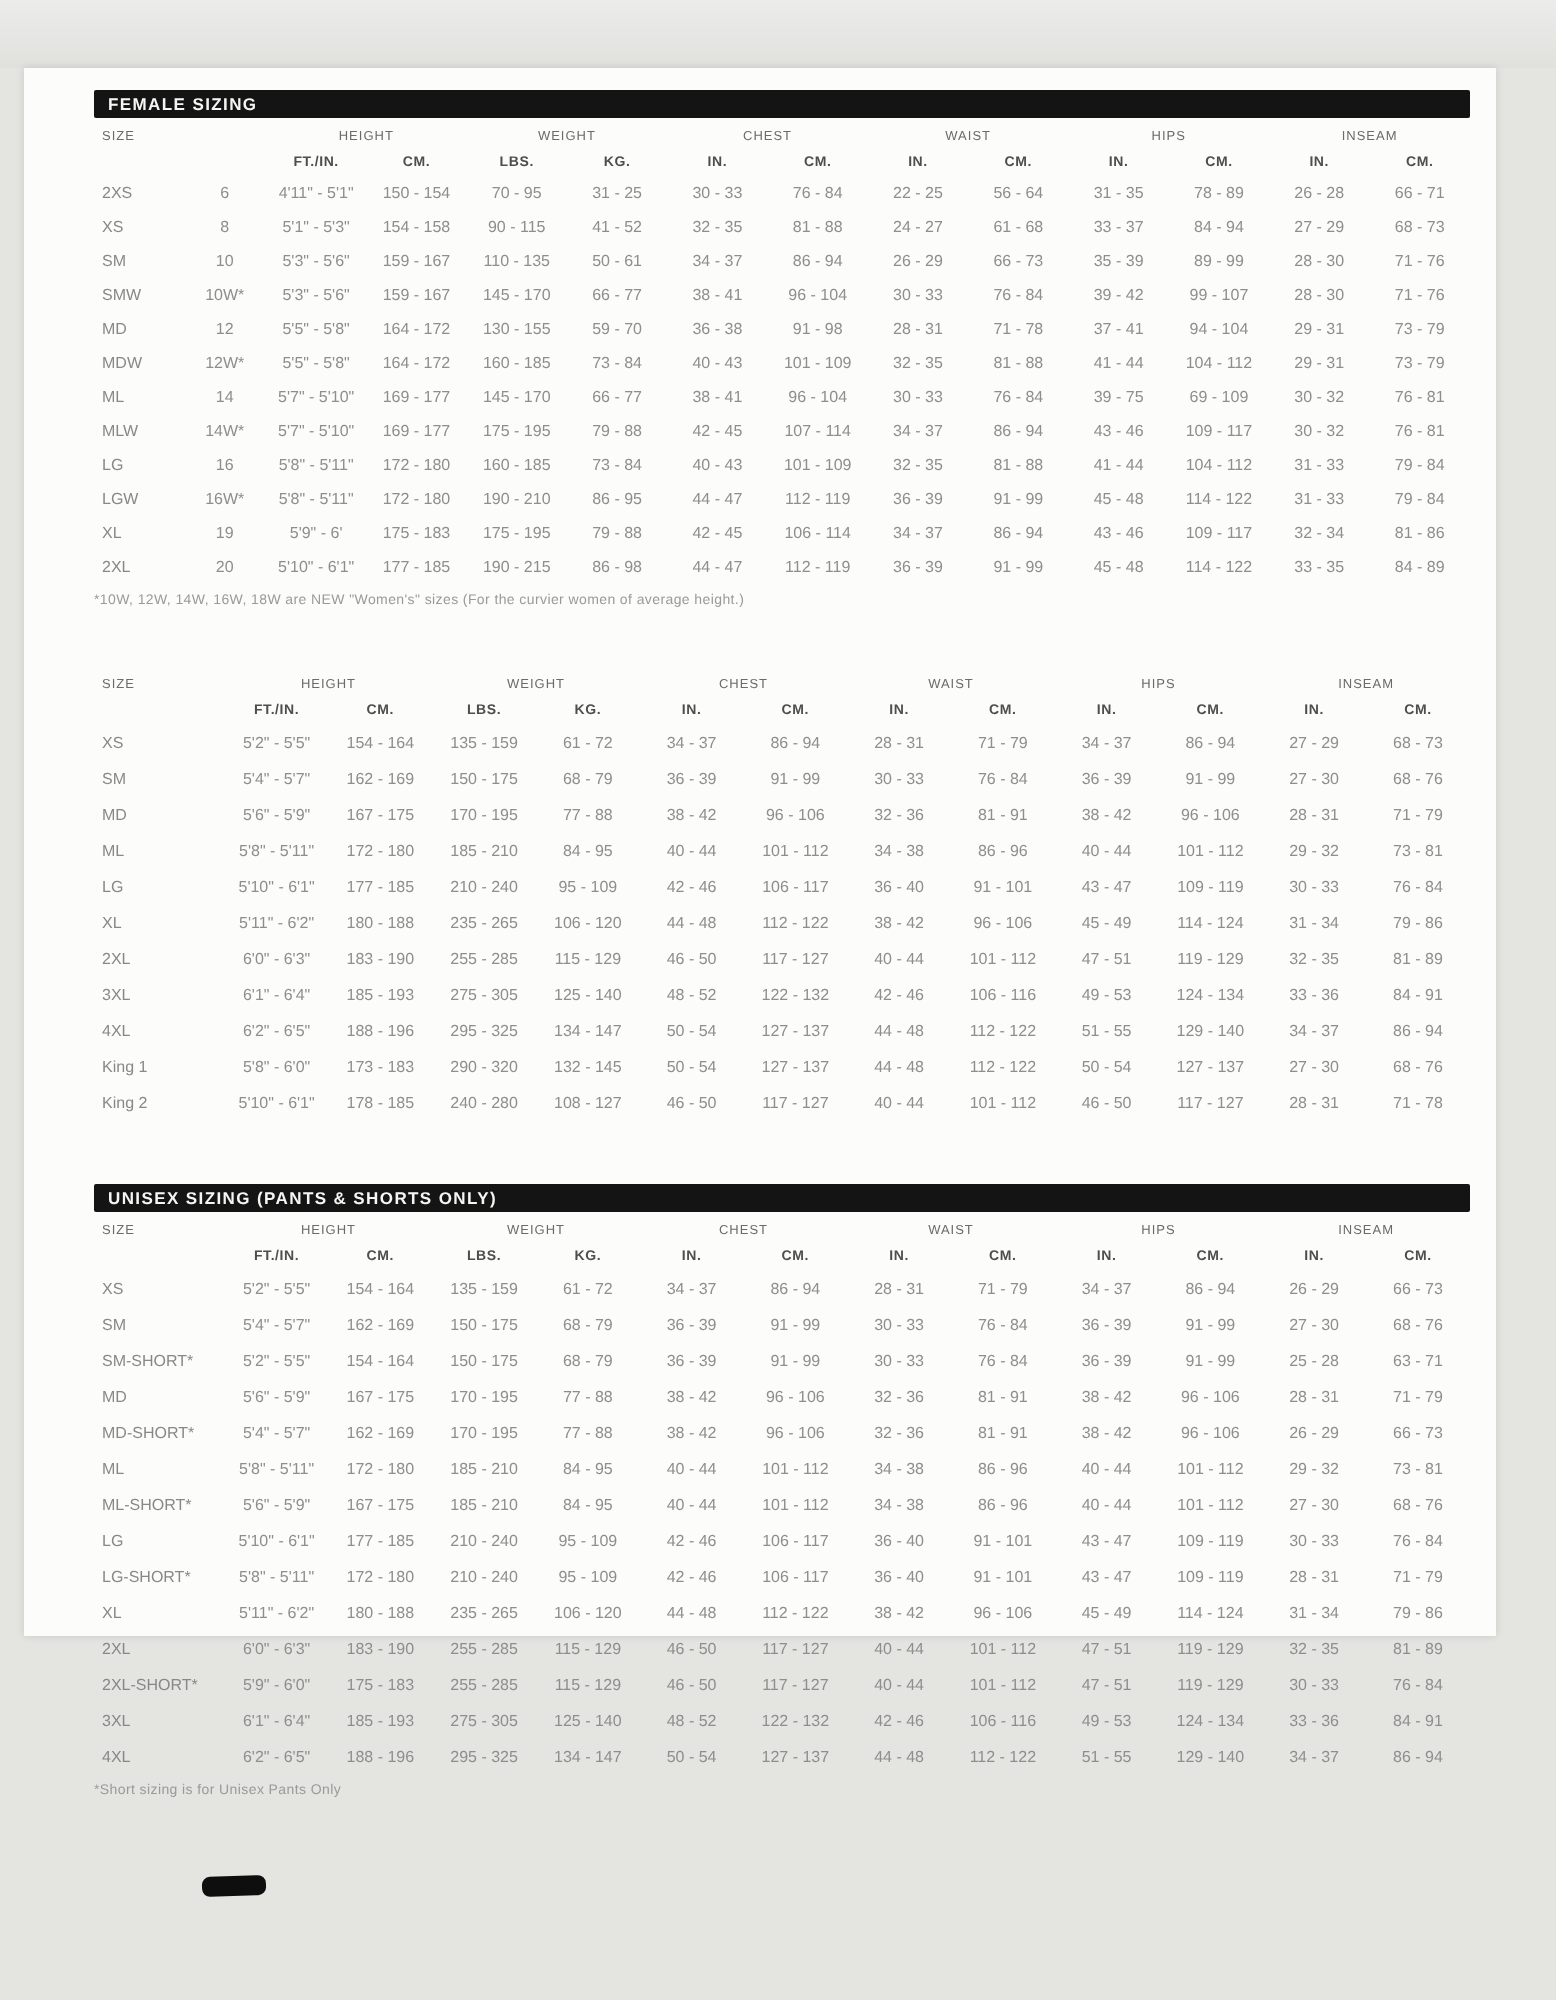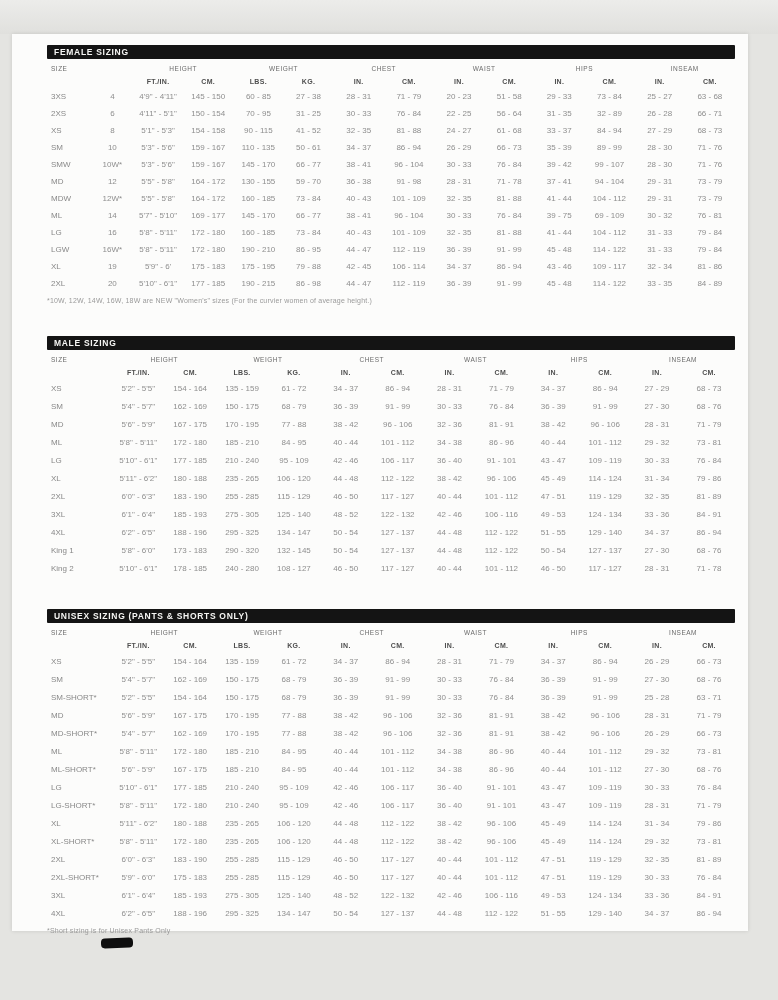--- a/index.html
+++ b/index.html
@@ -7,7 +7,7 @@
         font-family:"Liberation Sans", sans-serif;}
   .scan::before{content:"";position:absolute;left:0;top:0;width:778px;height:34px;
         background:linear-gradient(#ececea,#e0e0dd);}
-  .page{position:absolute;left:12px;top:34px;width:736px;height:897px;background:#fcfcfb;
+  .page{position:absolute;left:12px;top:34px;width:736px;height:784px;background:#fcfcfb;
         box-sizing:border-box;padding:11px 13px 0 35px;box-shadow:0 0 4px rgba(0,0,0,.12);}
   .tbl-section{margin:0 0 32px 0;}
   .title-bar{height:14px;line-height:14px;background:#141414;color:#f5f5f3;font-size:8.5px;

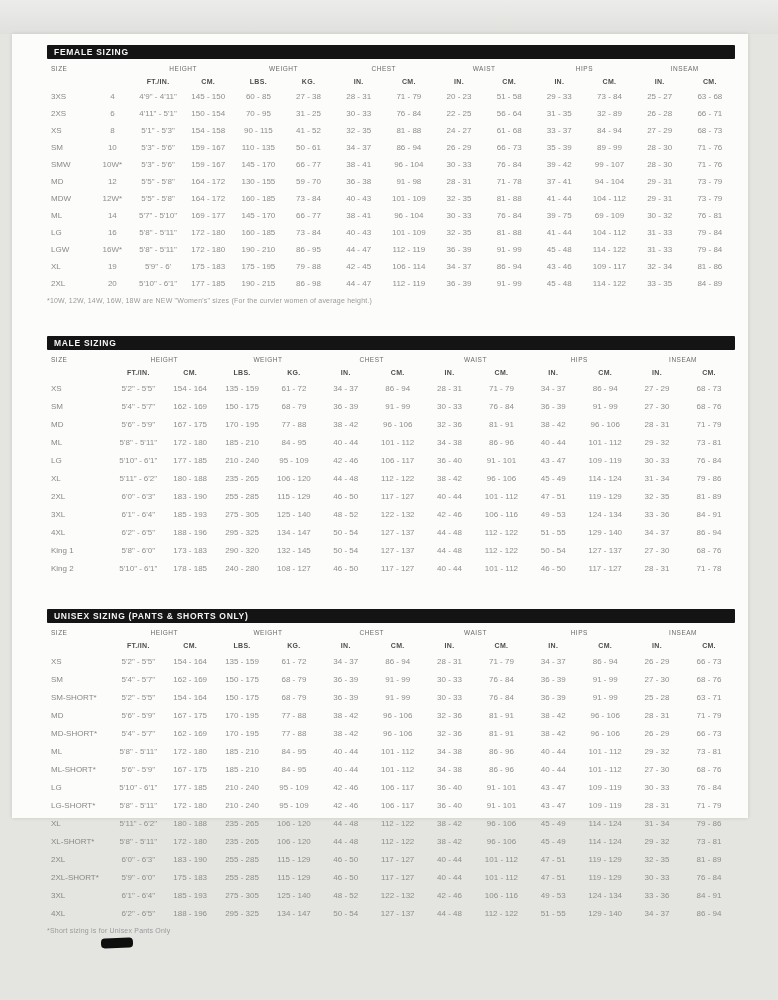--- a/index.html
+++ b/index.html
@@ -72,22 +72,6 @@
         </thead>
         <tbody>
             <tr>
-              <td class="size-col">3XS</td>
-              <td>4</td>
-              <td>4'9" - 4'11"</td>
-              <td>145 - 150</td>
-              <td>60 - 85</td>
-              <td>27 - 38</td>
-              <td>28 - 31</td>
-              <td>71 - 79</td>
-              <td>20 - 23</td>
-              <td>51 - 58</td>
-              <td>29 - 33</td>
-              <td>73 - 84</td>
-              <td>25 - 27</td>
-              <td>63 - 68</td>
-            </tr>
-            <tr>
               <td class="size-col">2XS</td>
               <td>6</td>
               <td>4'11" - 5'1"</td>

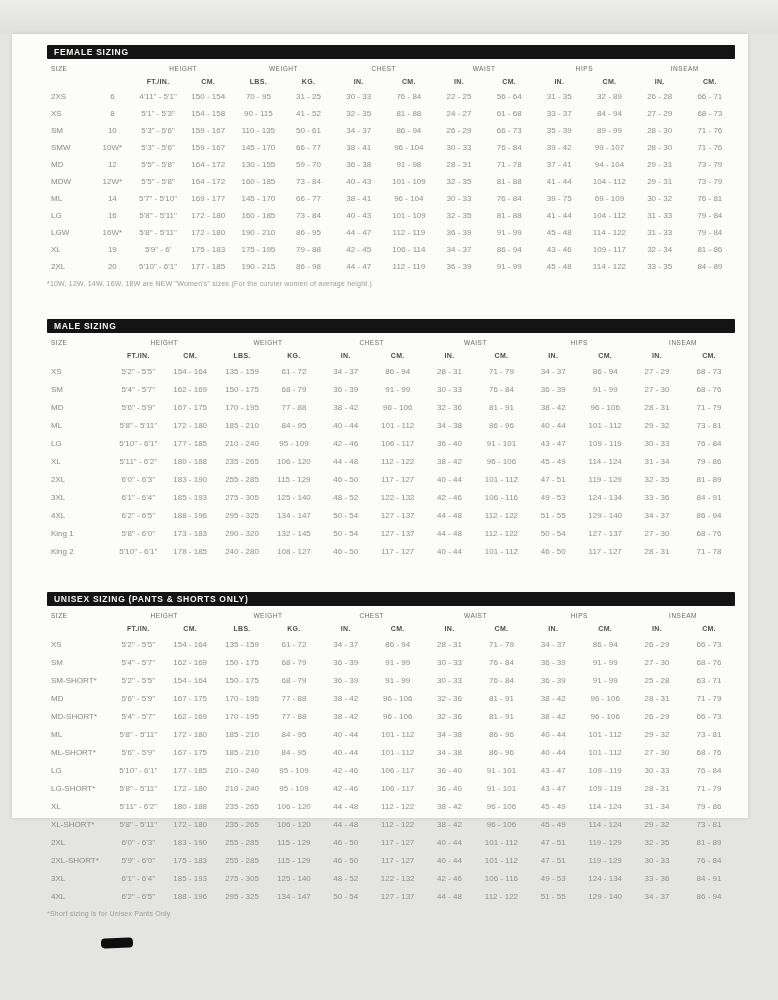--- a/index.html
+++ b/index.html
@@ -83,7 +83,7 @@
               <td>22 - 25</td>
               <td>56 - 64</td>
               <td>31 - 35</td>
-              <td>32 - 89</td>
+              <td>78 - 89</td>
               <td>26 - 28</td>
               <td>66 - 71</td>
             </tr>

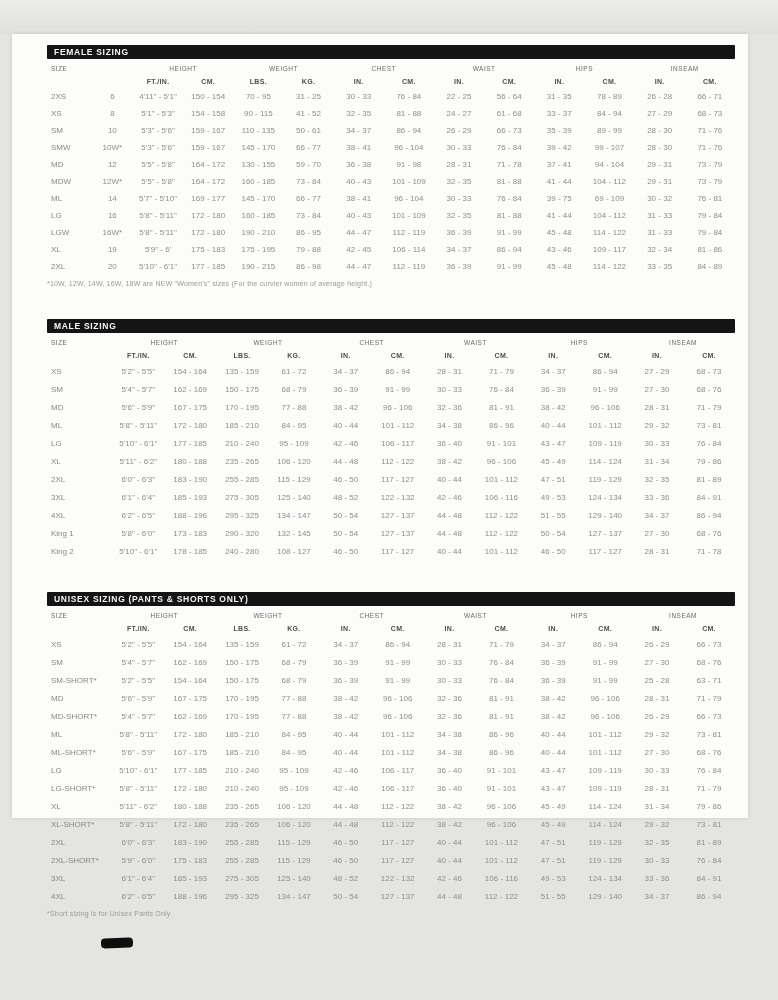--- a/index.html
+++ b/index.html
@@ -184,6 +184,22 @@
               <td>76 - 81</td>
             </tr>
             <tr>
+              <td class="size-col">MLW</td>
+              <td>14W*</td>
+              <td>5'7" - 5'10"</td>
+              <td>169 - 177</td>
+              <td>175 - 195</td>
+              <td>79 - 88</td>
+              <td>42 - 45</td>
+              <td>107 - 114</td>
+              <td>34 - 37</td>
+              <td>86 - 94</td>
+              <td>43 - 46</td>
+              <td>109 - 117</td>
+              <td>30 - 32</td>
+              <td>76 - 81</td>
+            </tr>
+            <tr>
               <td class="size-col">LG</td>
               <td>16</td>
               <td>5'8" - 5'11"</td>

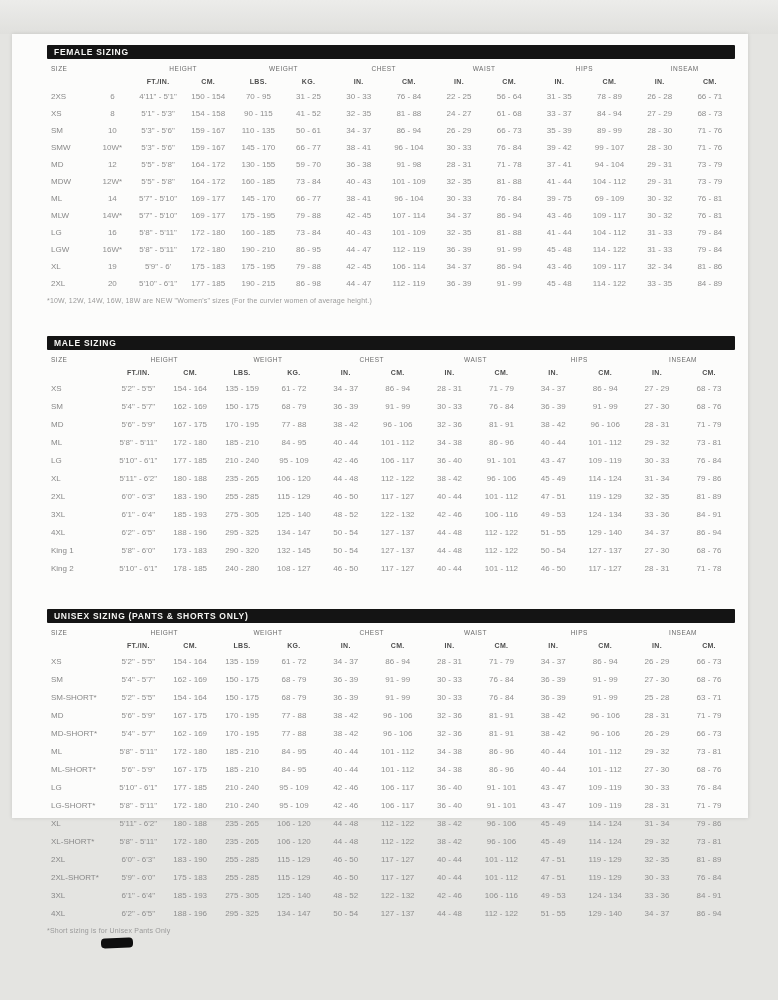--- a/index.html
+++ b/index.html
@@ -269,9 +269,6 @@
     </section>
 
     <section class="tbl-section">
-      <div class="title-bar">
-        <span>MALE SIZING</span>
-      </div>
       <table class="sizing t-male">
         <colgroup>
             <col style="width:9.5%">

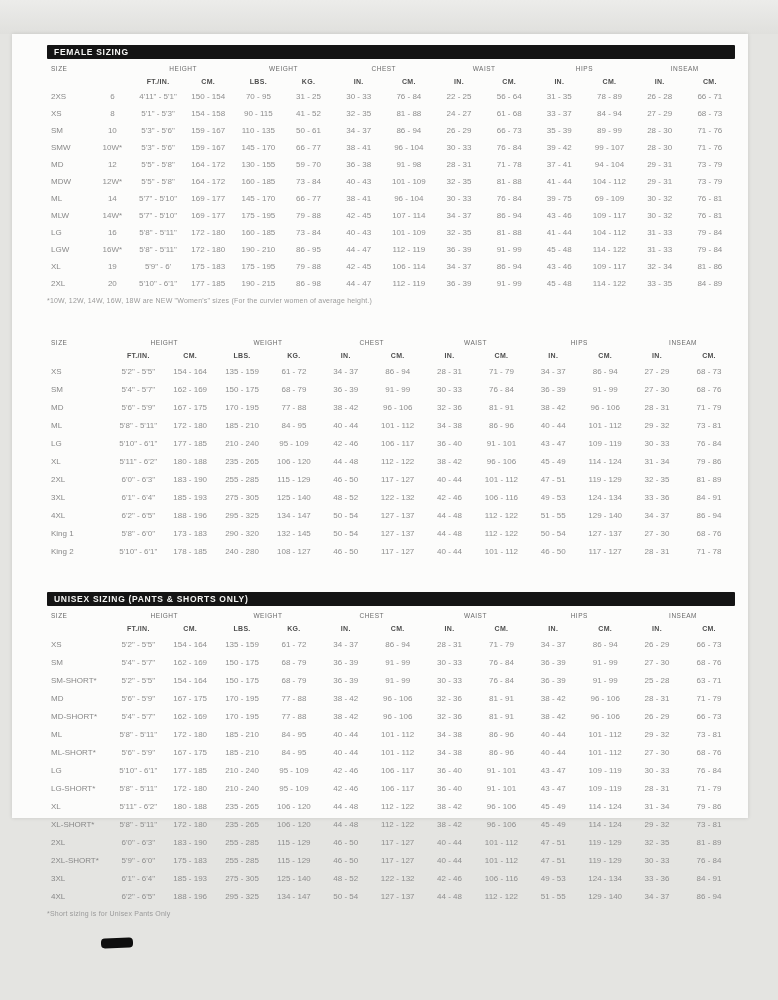--- a/index.html
+++ b/index.html
@@ -657,21 +657,6 @@
               <td>79 - 86</td>
             </tr>
             <tr>
-              <td class="size-col">XL-SHORT*</td>
-              <td>5'8" - 5'11"</td>
-              <td>172 - 180</td>
-              <td>235 - 265</td>
-              <td>106 - 120</td>
-              <td>44 - 48</td>
-              <td>112 - 122</td>
-              <td>38 - 42</td>
-              <td>96 - 106</td>
-              <td>45 - 49</td>
-              <td>114 - 124</td>
-              <td>29 - 32</td>
-              <td>73 - 81</td>
-            </tr>
-            <tr>
               <td class="size-col">2XL</td>
               <td>6'0" - 6'3"</td>
               <td>183 - 190</td>

